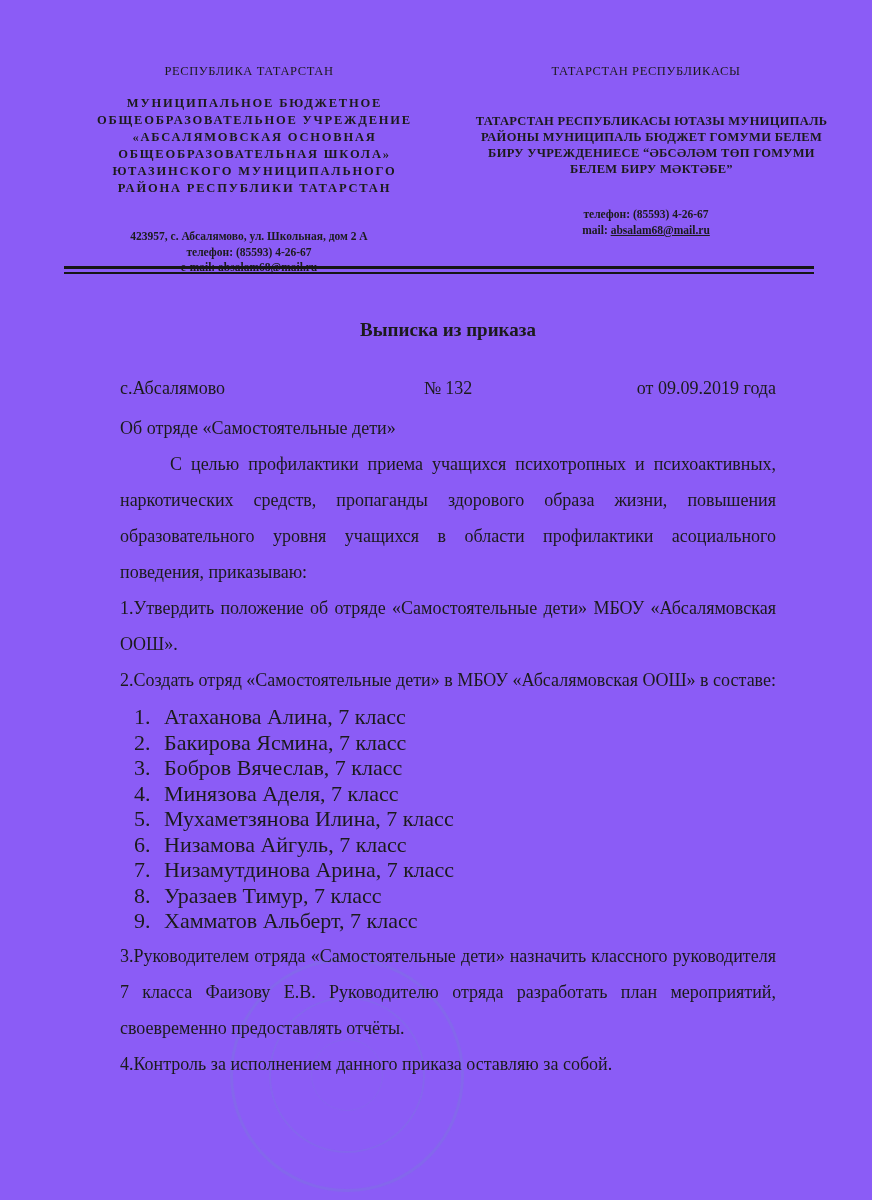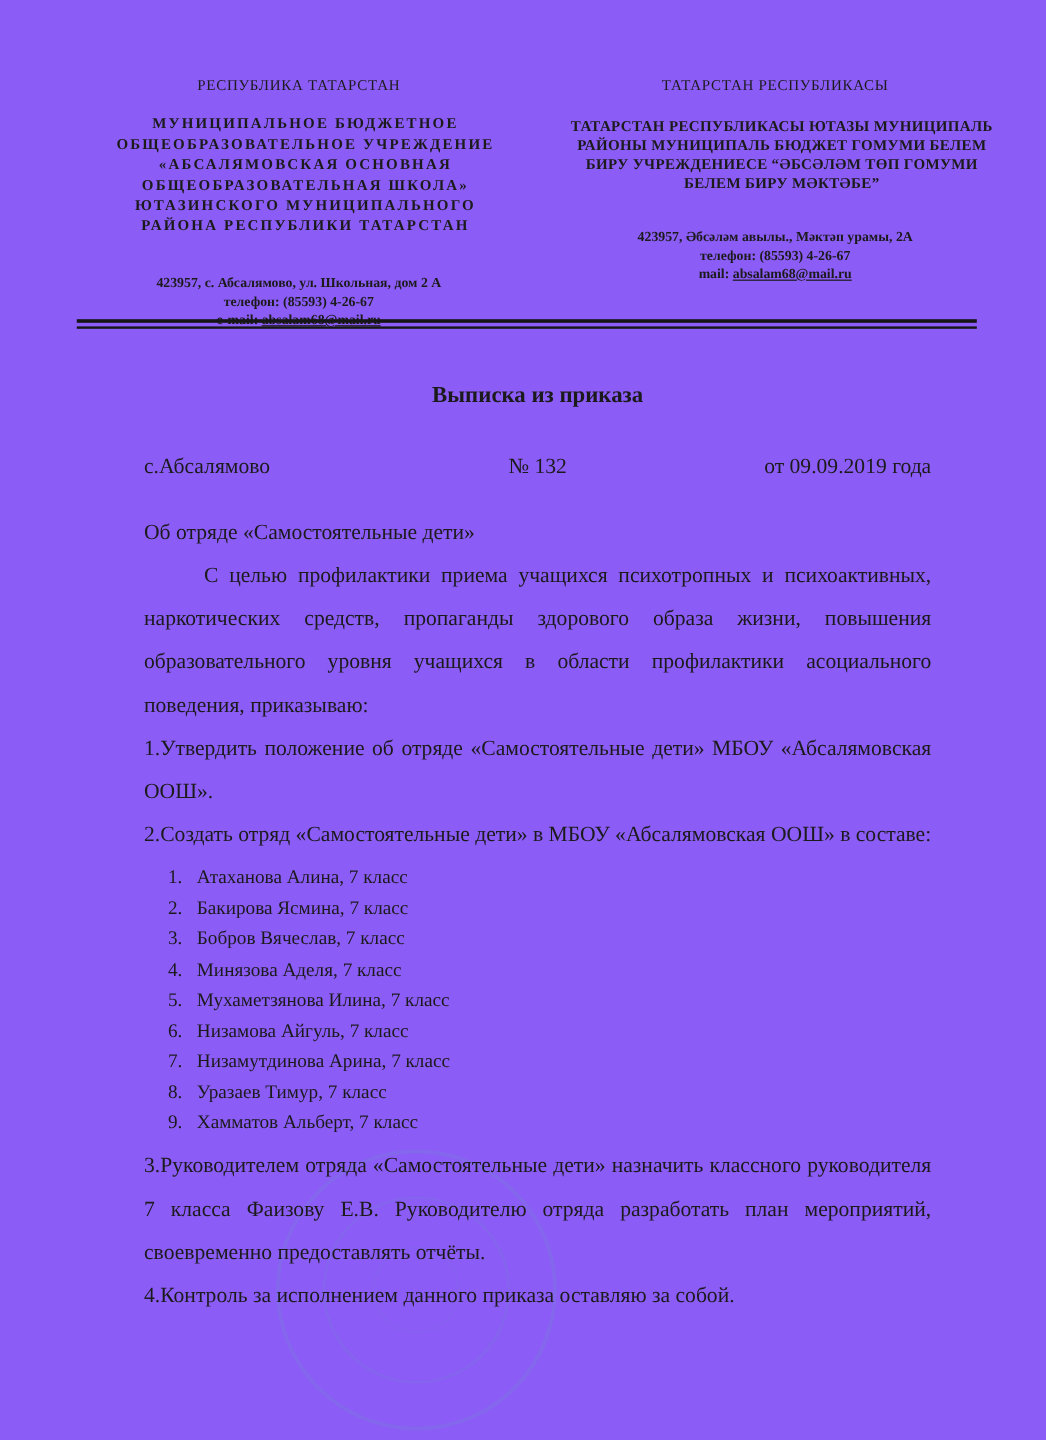--- a/index.html
+++ b/index.html
@@ -32,7 +32,7 @@
     letter-spacing: 0.6px;
     margin-bottom: 16px;
   }
-  .hcol-right .region { margin-bottom: 18px; }
+  .hcol-right .region { margin-bottom: 34px; }
   .org {
     font-weight: bold;
     font-size: 12.5px;

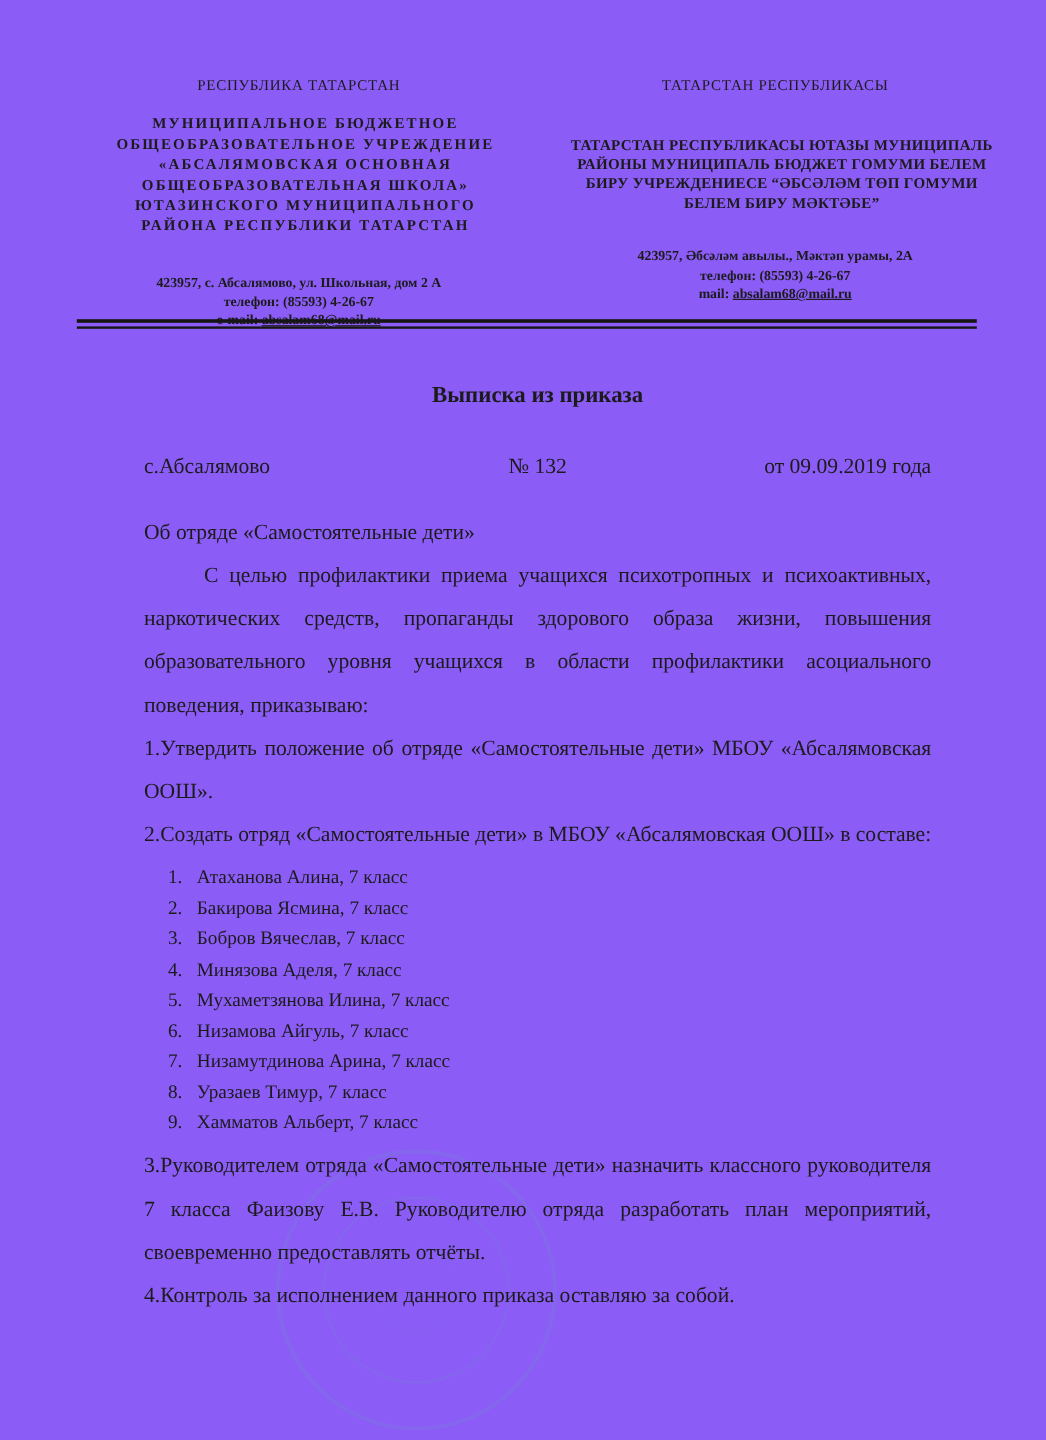--- a/index.html
+++ b/index.html
@@ -157,7 +157,6 @@
       <div class="region">ТАТАРСТАН РЕСПУБЛИКАСЫ</div>
       <div class="org">ТАТАРСТАН РЕСПУБЛИКАСЫ ЮТАЗЫ МУНИЦИПАЛЬ РАЙОНЫ МУНИЦИПАЛЬ БЮДЖЕТ ГОМУМИ БЕЛЕМ БИРУ УЧРЕЖДЕНИЕСЕ “ӘБСӘЛӘМ ТӨП ГОМУМИ БЕЛЕМ БИРУ МӘКТӘБЕ”</div>
       <div class="addr">
-        <div>423957, Әбсәләм авылы., Мәктәп урамы,  2А</div>
         <div>телефон: (85593) 4-26-67</div>
         <div><span>mail: </span><span class="email">absalam68@mail.ru</span></div>
       </div>

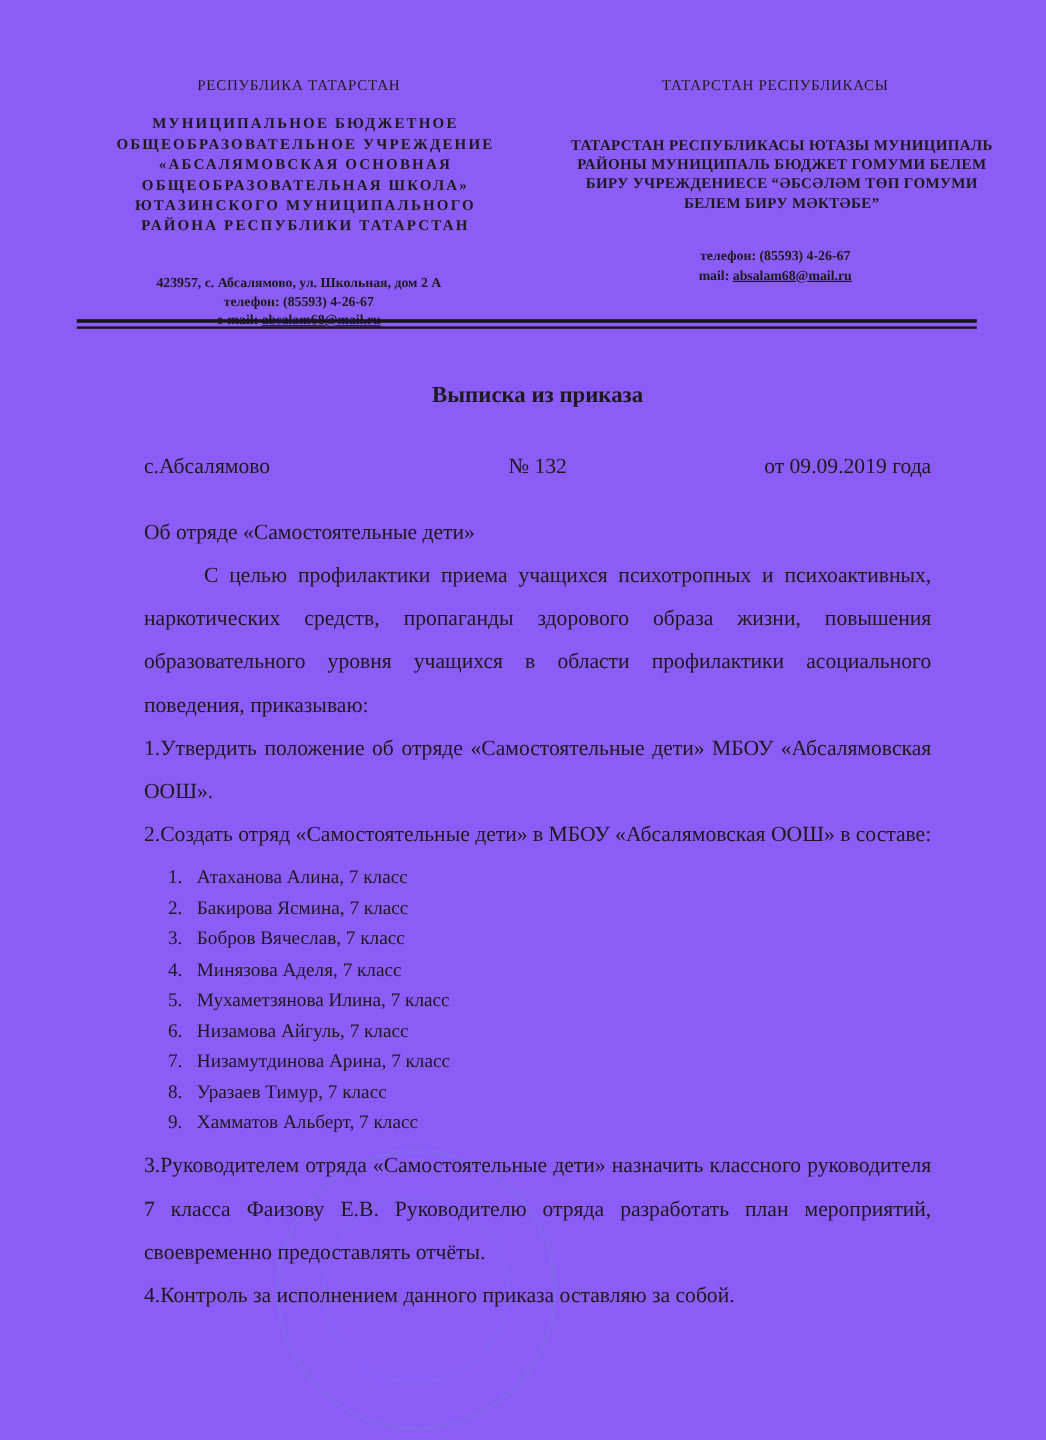--- a/index.html
+++ b/index.html
@@ -77,7 +77,7 @@
   }
   .meta {
     display: flex;
-    margin-bottom: 19px;
+    margin-bottom: 4px;
   }
   .meta > span { flex: 1; }
   .meta-place  { text-align: left; }

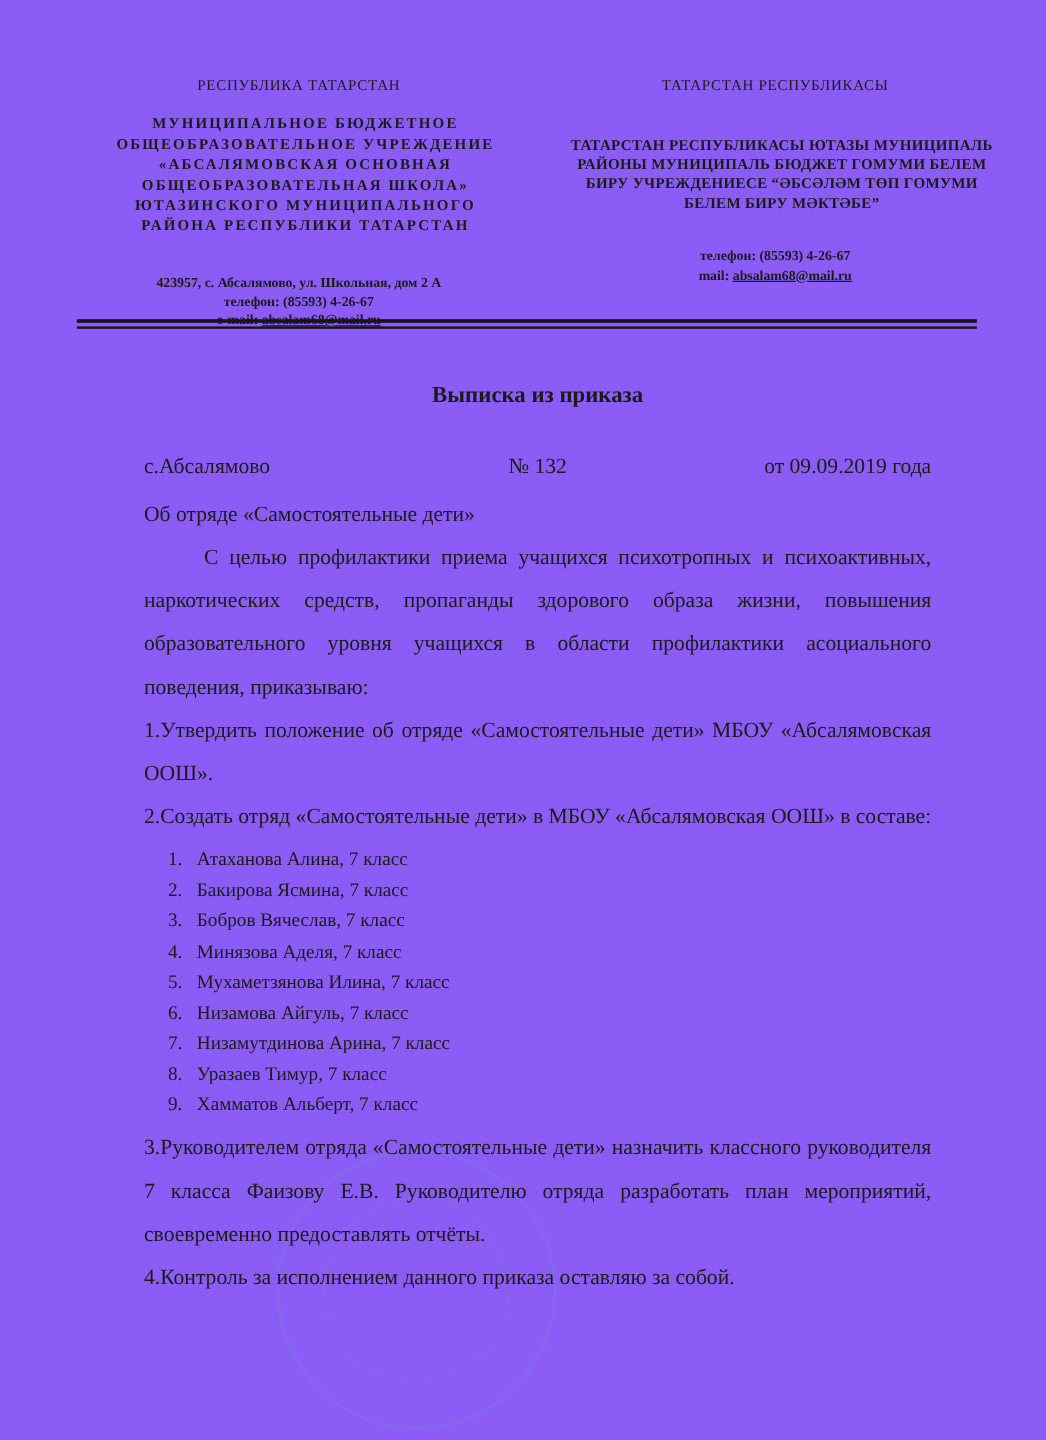--- a/index.html
+++ b/index.html
@@ -90,7 +90,7 @@
     list-style: decimal;
     margin: 6px 0 4px 0;
     padding-left: 36px;
-    font-size: 16px;
+    font-size: 22px;
     line-height: 25.5px;
   }
   .members li { padding-left: 8px; }

